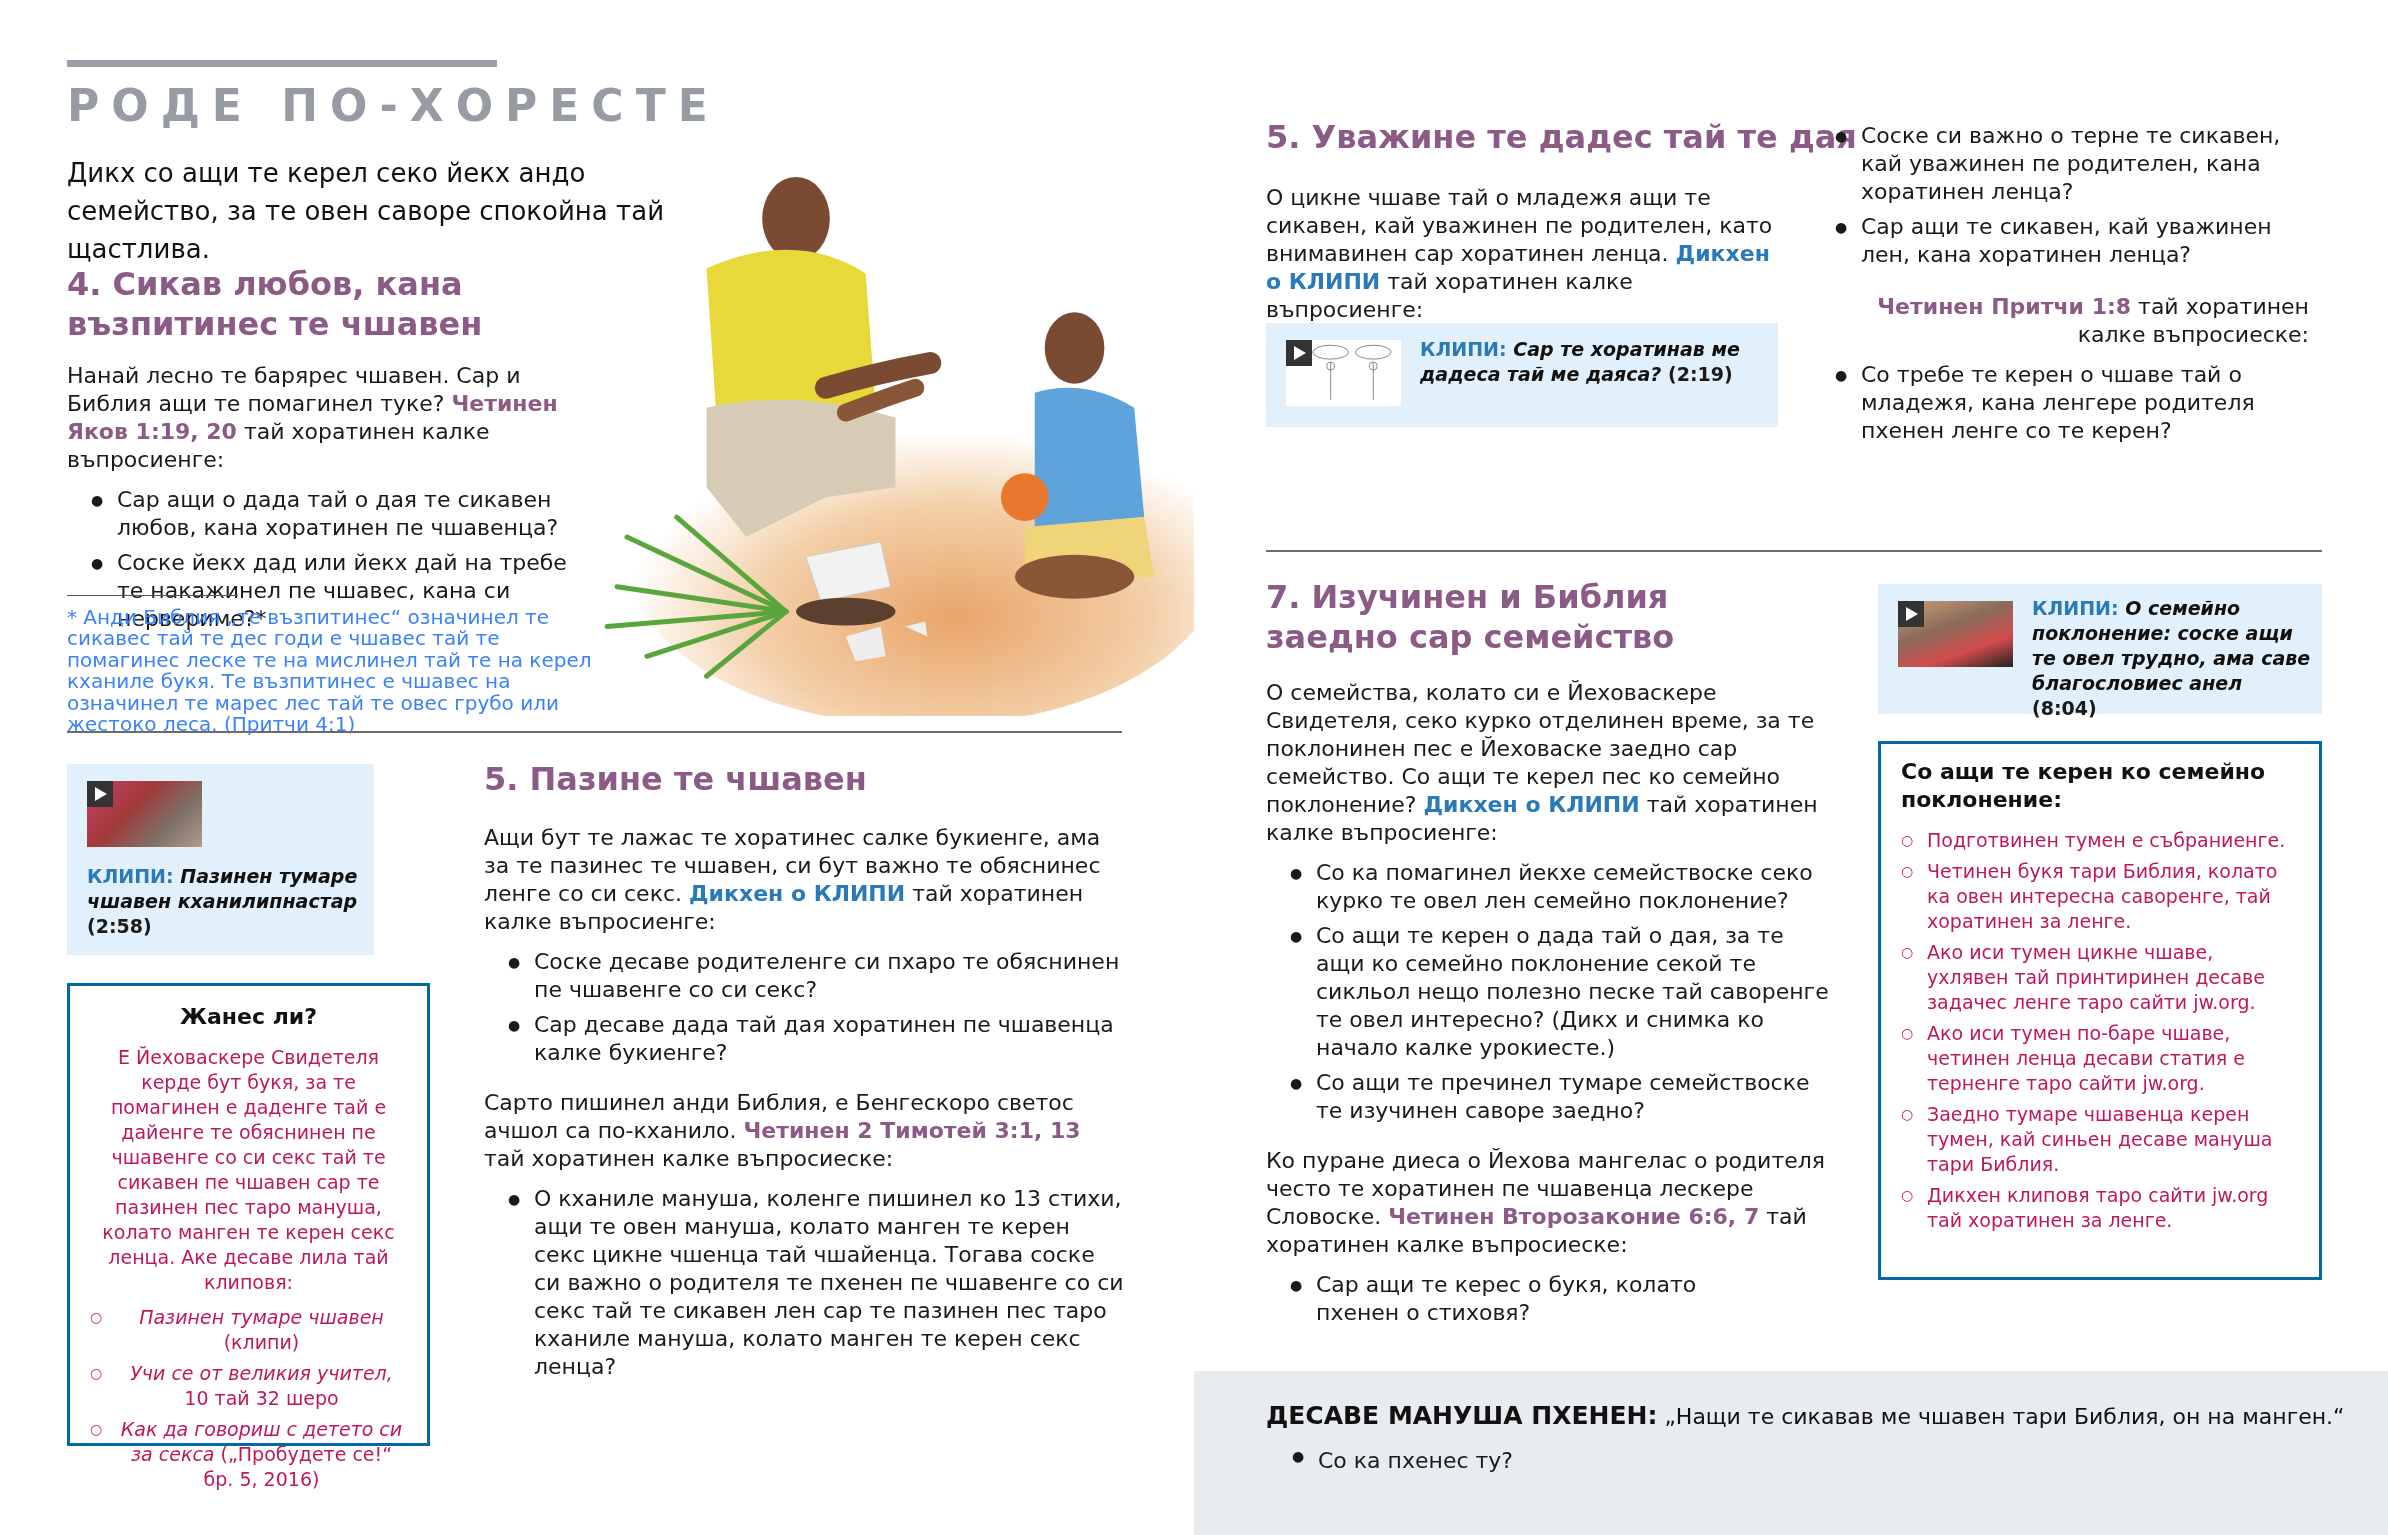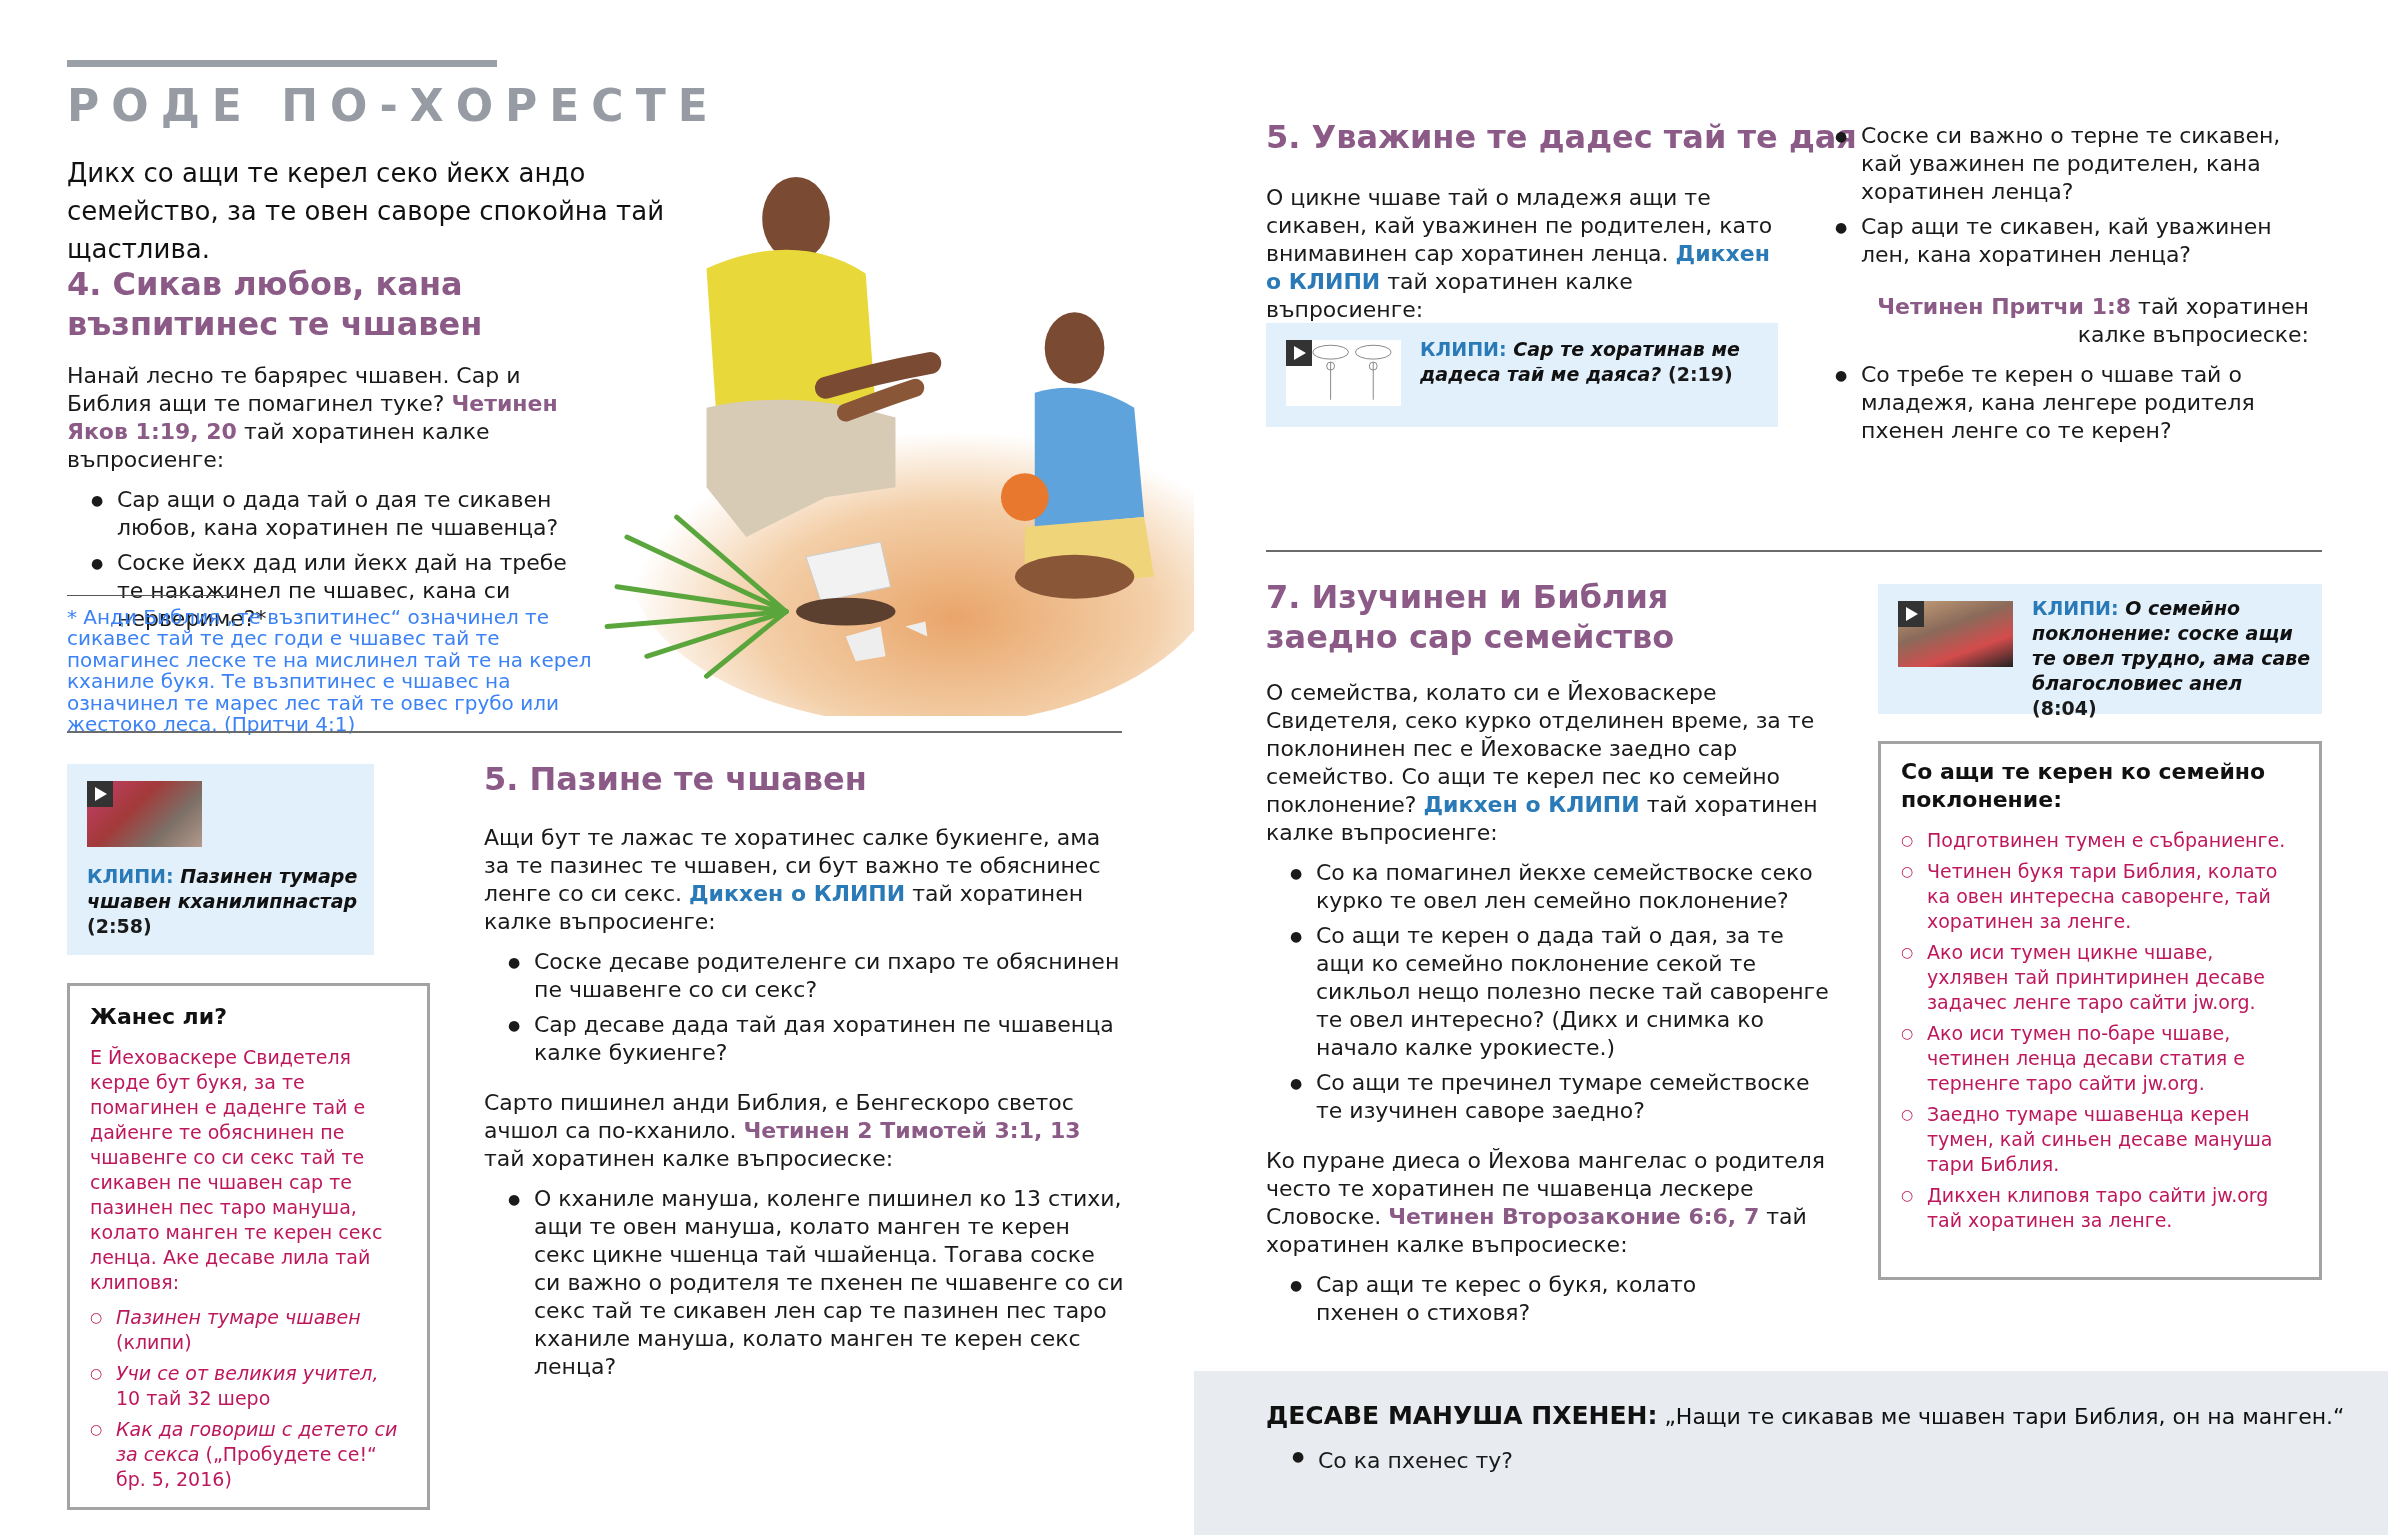--- a/index.html
+++ b/index.html
@@ -29,7 +29,7 @@
   .clip .cap { position: absolute; font-size: 19px; line-height: 25px; font-weight: bold; }
   .clip .cap .lbl { color: #2a7ab8; font-style: normal; }
   .clip .cap .ttl { font-style: italic; color: #111; }
-  .box { border: 3px solid #a3a3a3; background: #fff; }
+  .box { border: 3px solid #0369a1; background: #fff; }
   .box h3 { font-size: 22px; font-weight: bold; line-height: 28px; color: #111; }
   .box .txt { font-size: 19px; line-height: 25px; color: #be185d; }
   .it { font-style: italic; }

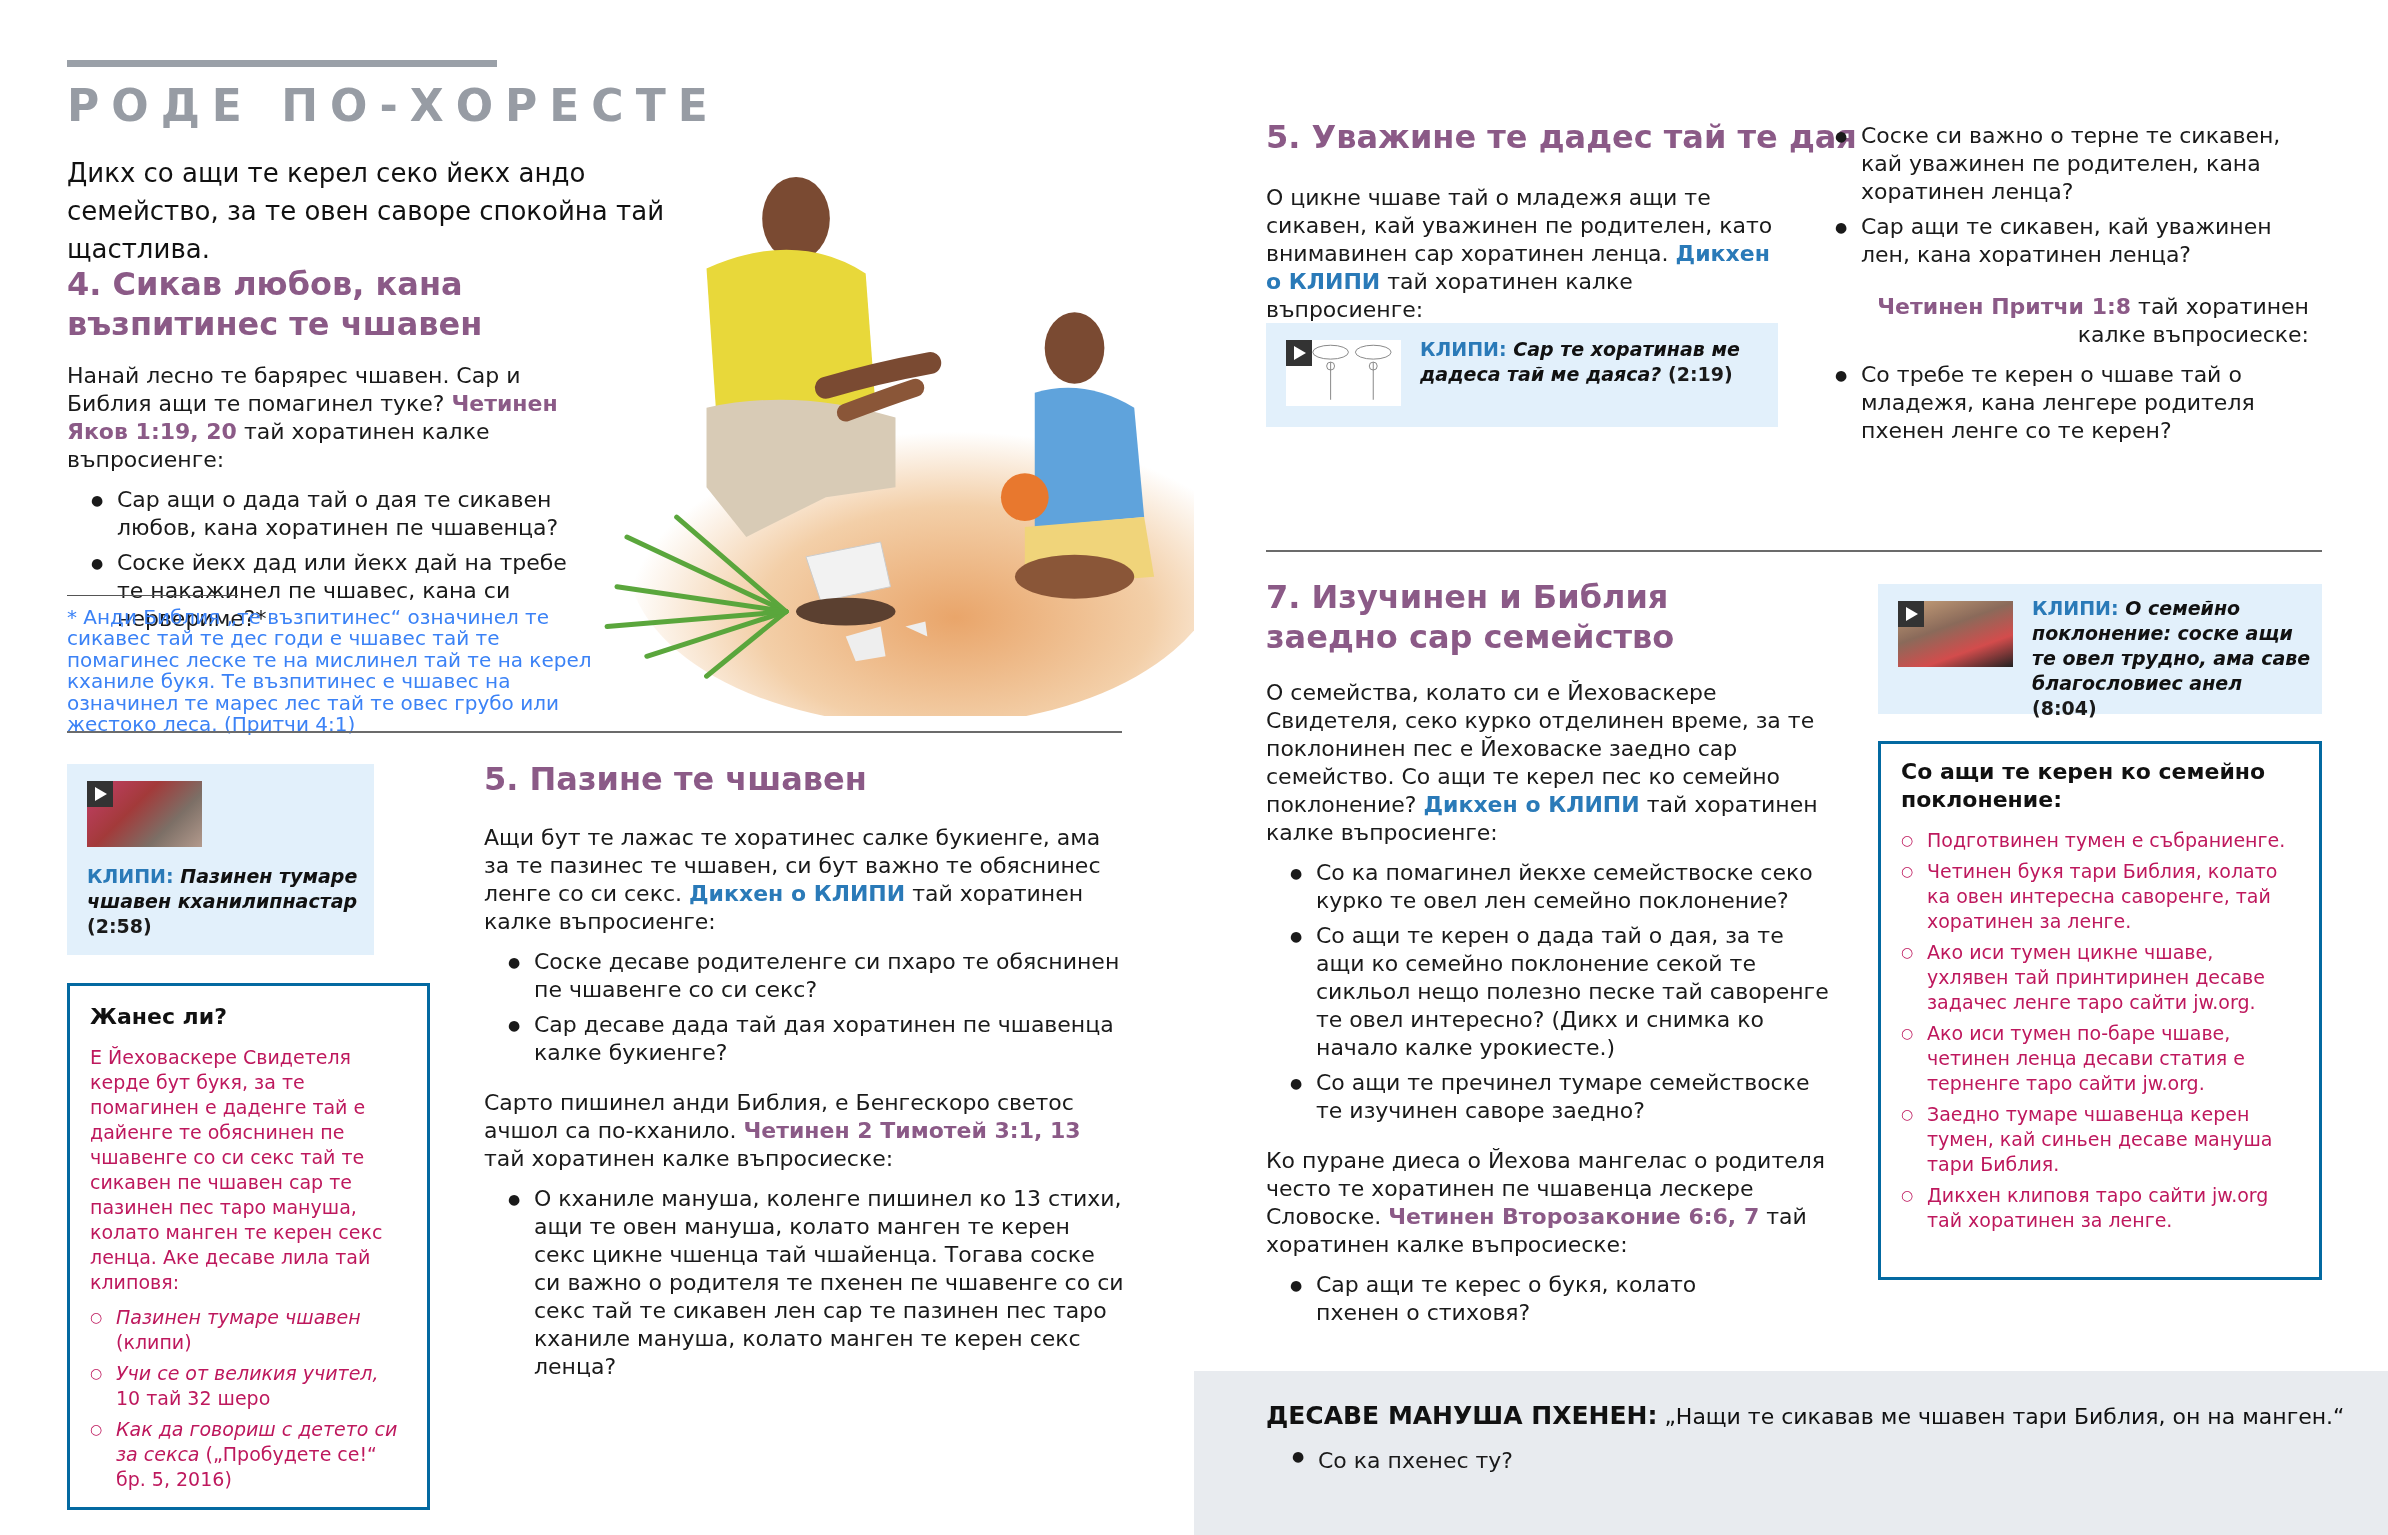--- a/index.html
+++ b/index.html
@@ -110,7 +110,7 @@
   </div>
 </div>
 
-<div class="abs box" style="left:67px; top:983px; width:363px; height:527px; padding:17px 20px;">
+<div class="abs box" style="left:67px; top:983px; width:363px; height:463px; padding:17px 20px;text-align:center;">
   <h3>Жанес ли?</h3>
   <div class="txt" style="margin-top:14px;">Е Йеховаскере Свидетеля керде бут букя, за те помагинен е даденге тай е дайенге те обяснинен пе чшавенге со си секс тай те сикавен пе чшавен сар те пазинен пес таро мануша, колато манген те керен секс ленца. Аке десаве лила тай клиповя:</div>
   <ul class="circ txt" style="margin-top:10px;">

